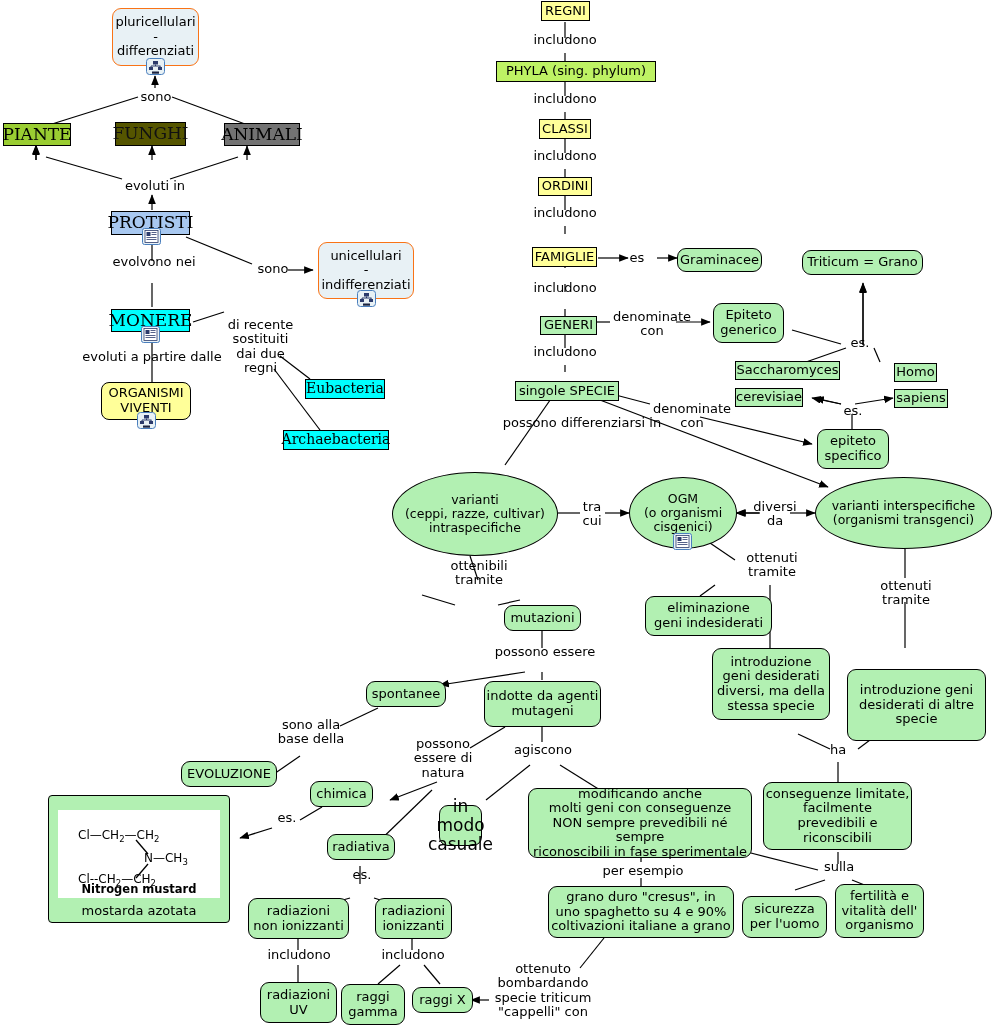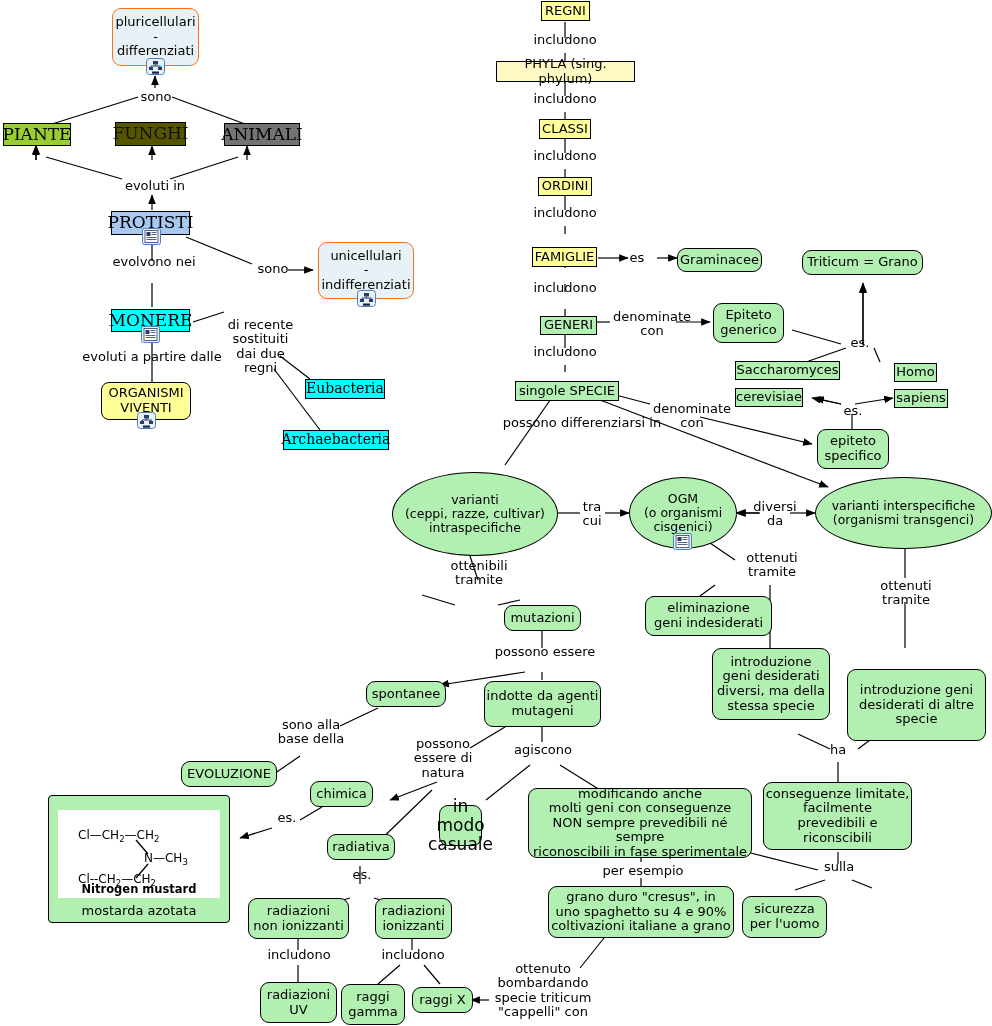--- a/index.html
+++ b/index.html
@@ -227,7 +227,7 @@
 <div class="node rect serif" style="left:283px;top:430px;width:106px;height:20px;background:#00ffff;font-size:14px;">Archaebacteria</div>
 
 <div class="node rect" style="left:541px;top:1px;width:49px;height:20px;background:#ffff99;font-size:13px;">REGNI</div>
-<div class="node rect" style="left:496px;top:61px;width:139px;height:21px;background:#fef9c3;font-size:13px;">PHYLA (sing. phylum)</div>
+<div class="node rect" style="left:496px;top:61px;width:160px;height:21px;background:#bef264;font-size:13px;">PHYLA (sing. phylum)</div>
 <div class="node rect" style="left:539px;top:119px;width:52px;height:20px;background:#ffff99;font-size:13px;">CLASSI</div>
 <div class="node rect" style="left:538px;top:177px;width:54px;height:19px;background:#ffff99;font-size:13px;">ORDINI</div>
 <div class="node rect" style="left:532px;top:247px;width:65px;height:20px;background:#ffff99;font-size:13px;">FAMIGLIE</div>

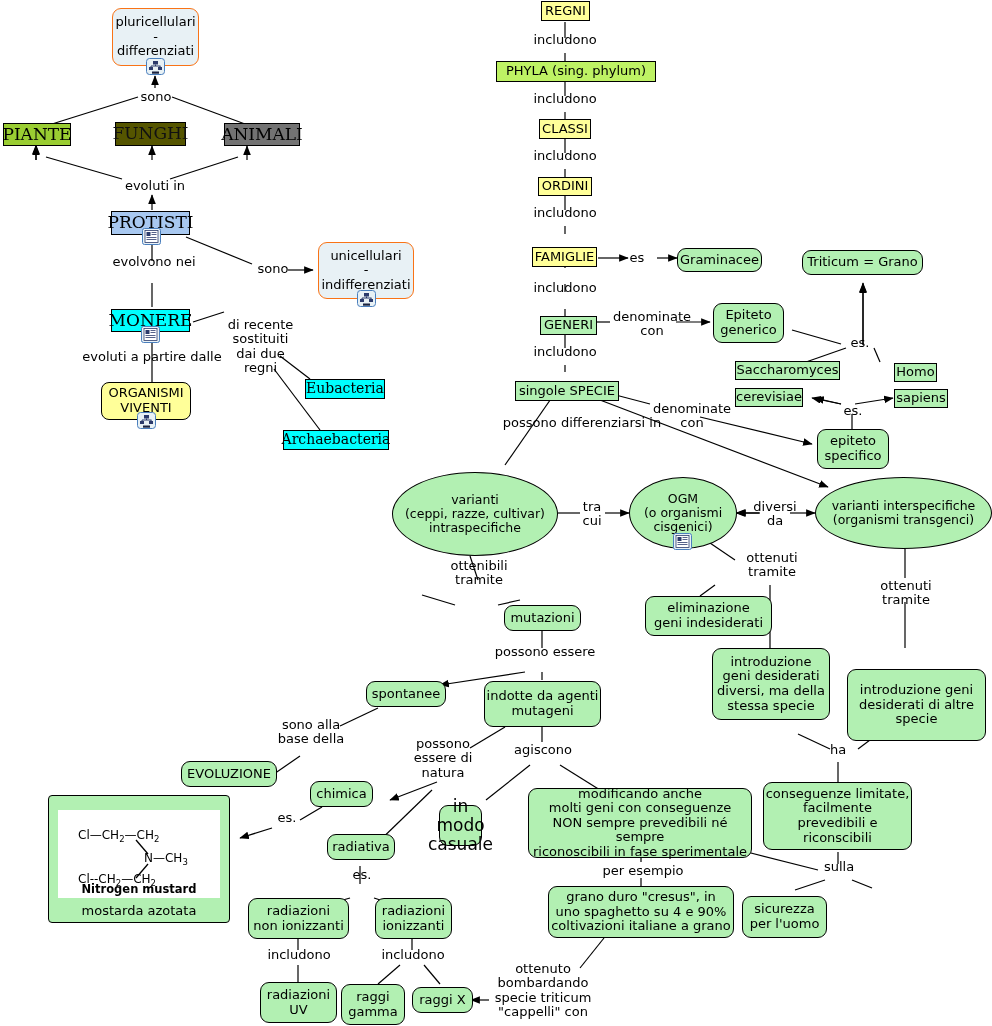--- a/index.html
+++ b/index.html
@@ -301,6 +301,9 @@
 coltivazioni italiane a grano</div>
 <div class="node round" style="left:742px;top:896px;width:85px;height:42px;font-size:13px;white-space:pre-line;">sicurezza
 per l'uomo</div>
+<div class="node round" style="left:835px;top:884px;width:89px;height:54px;font-size:13px;white-space:pre-line;">fertilità e
+vitalità dell'
+organismo</div>
 
 <div class="chembox" style="left:48px;top:795px;width:182px;height:128px;">
   <div class="cheminner">

